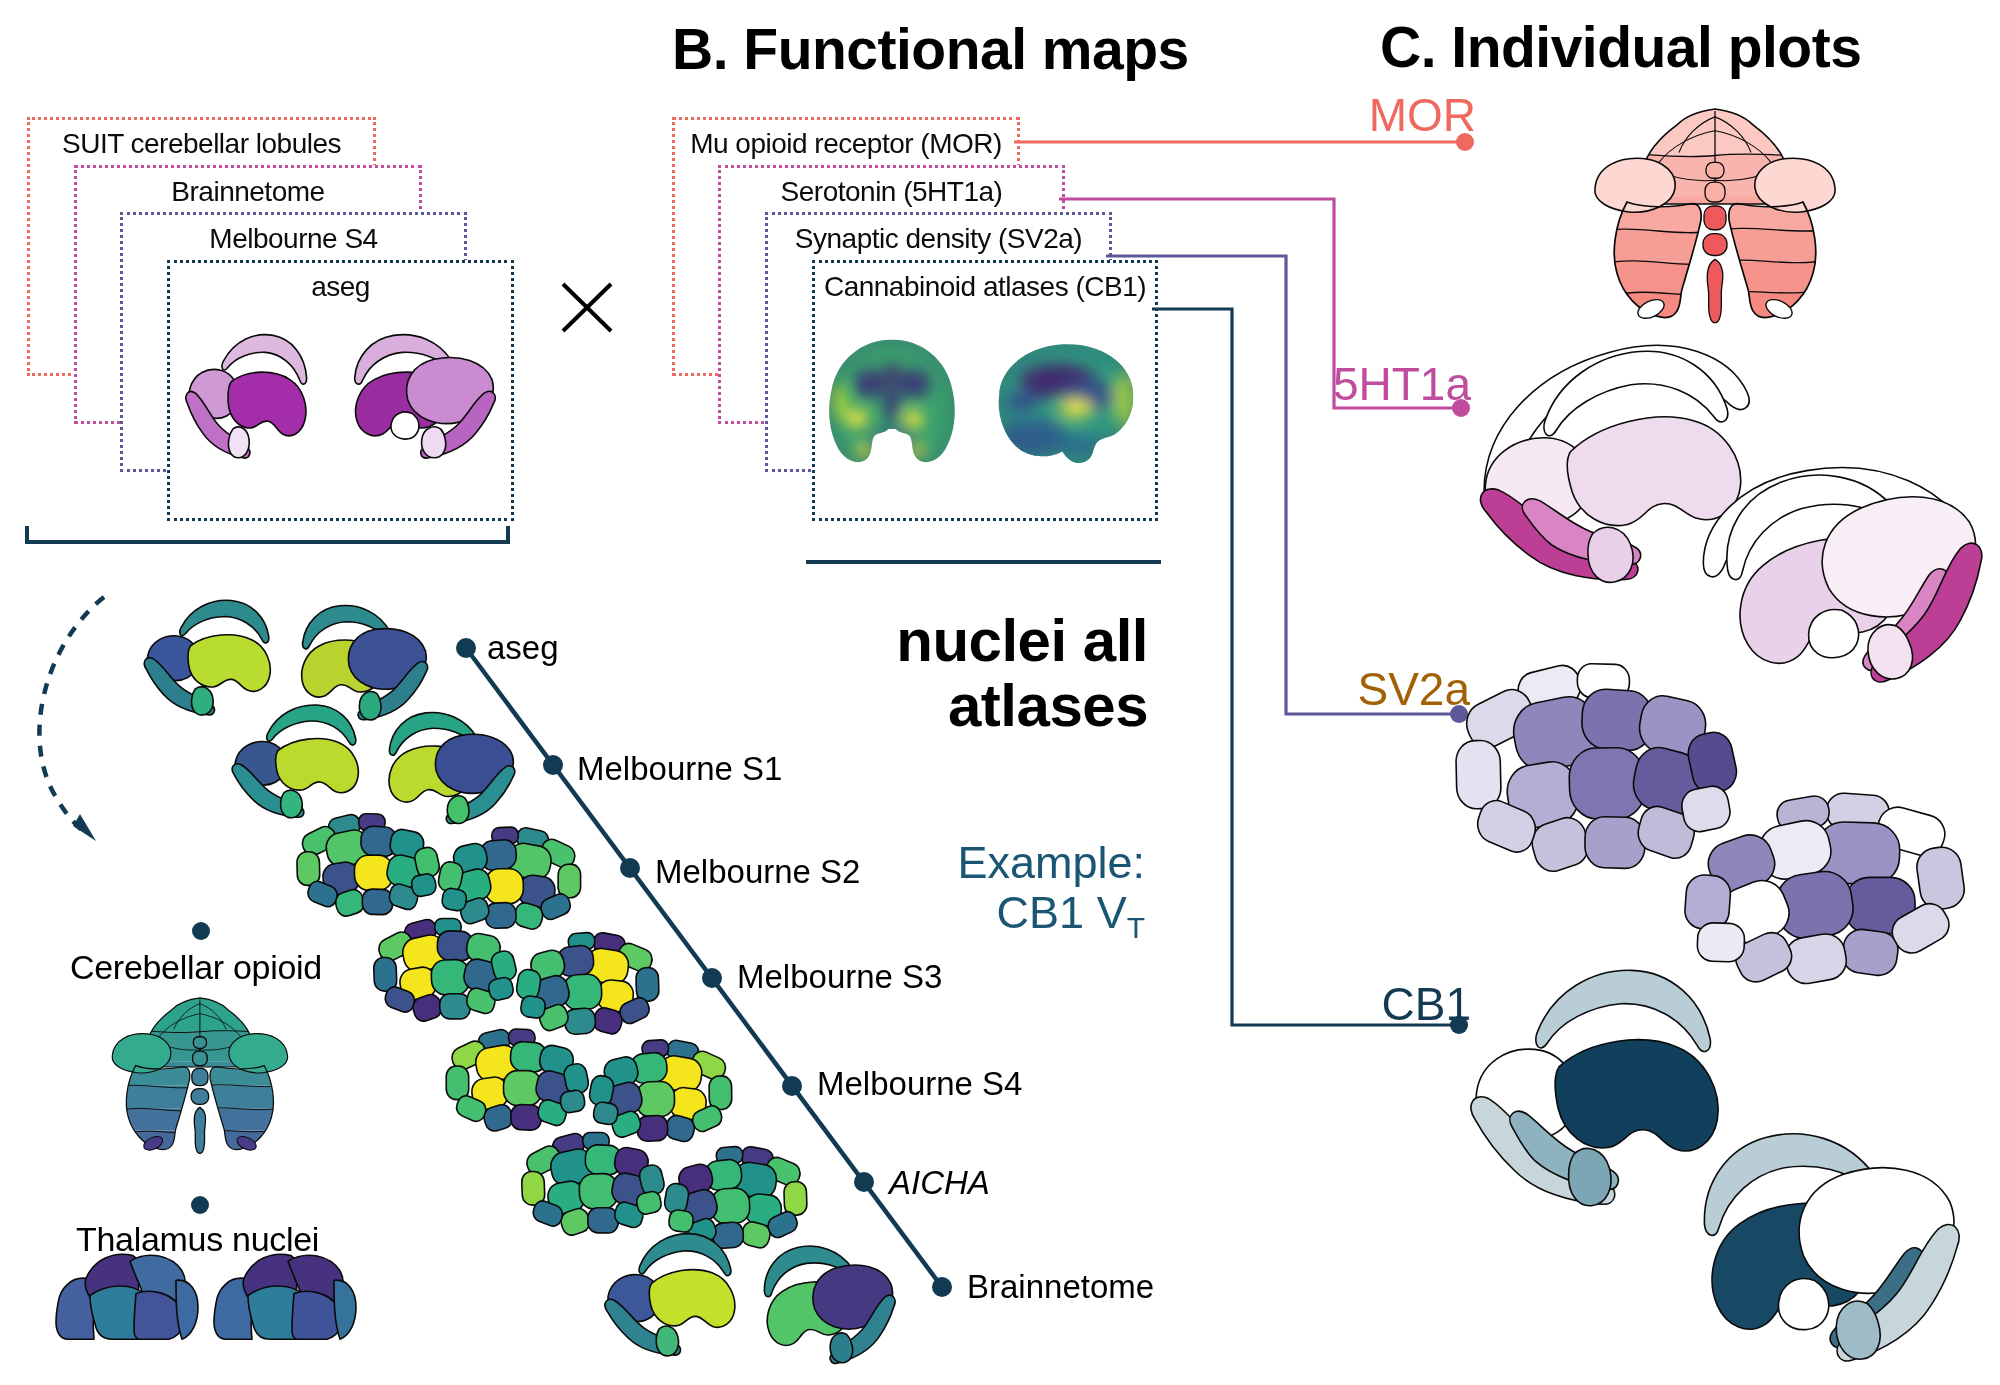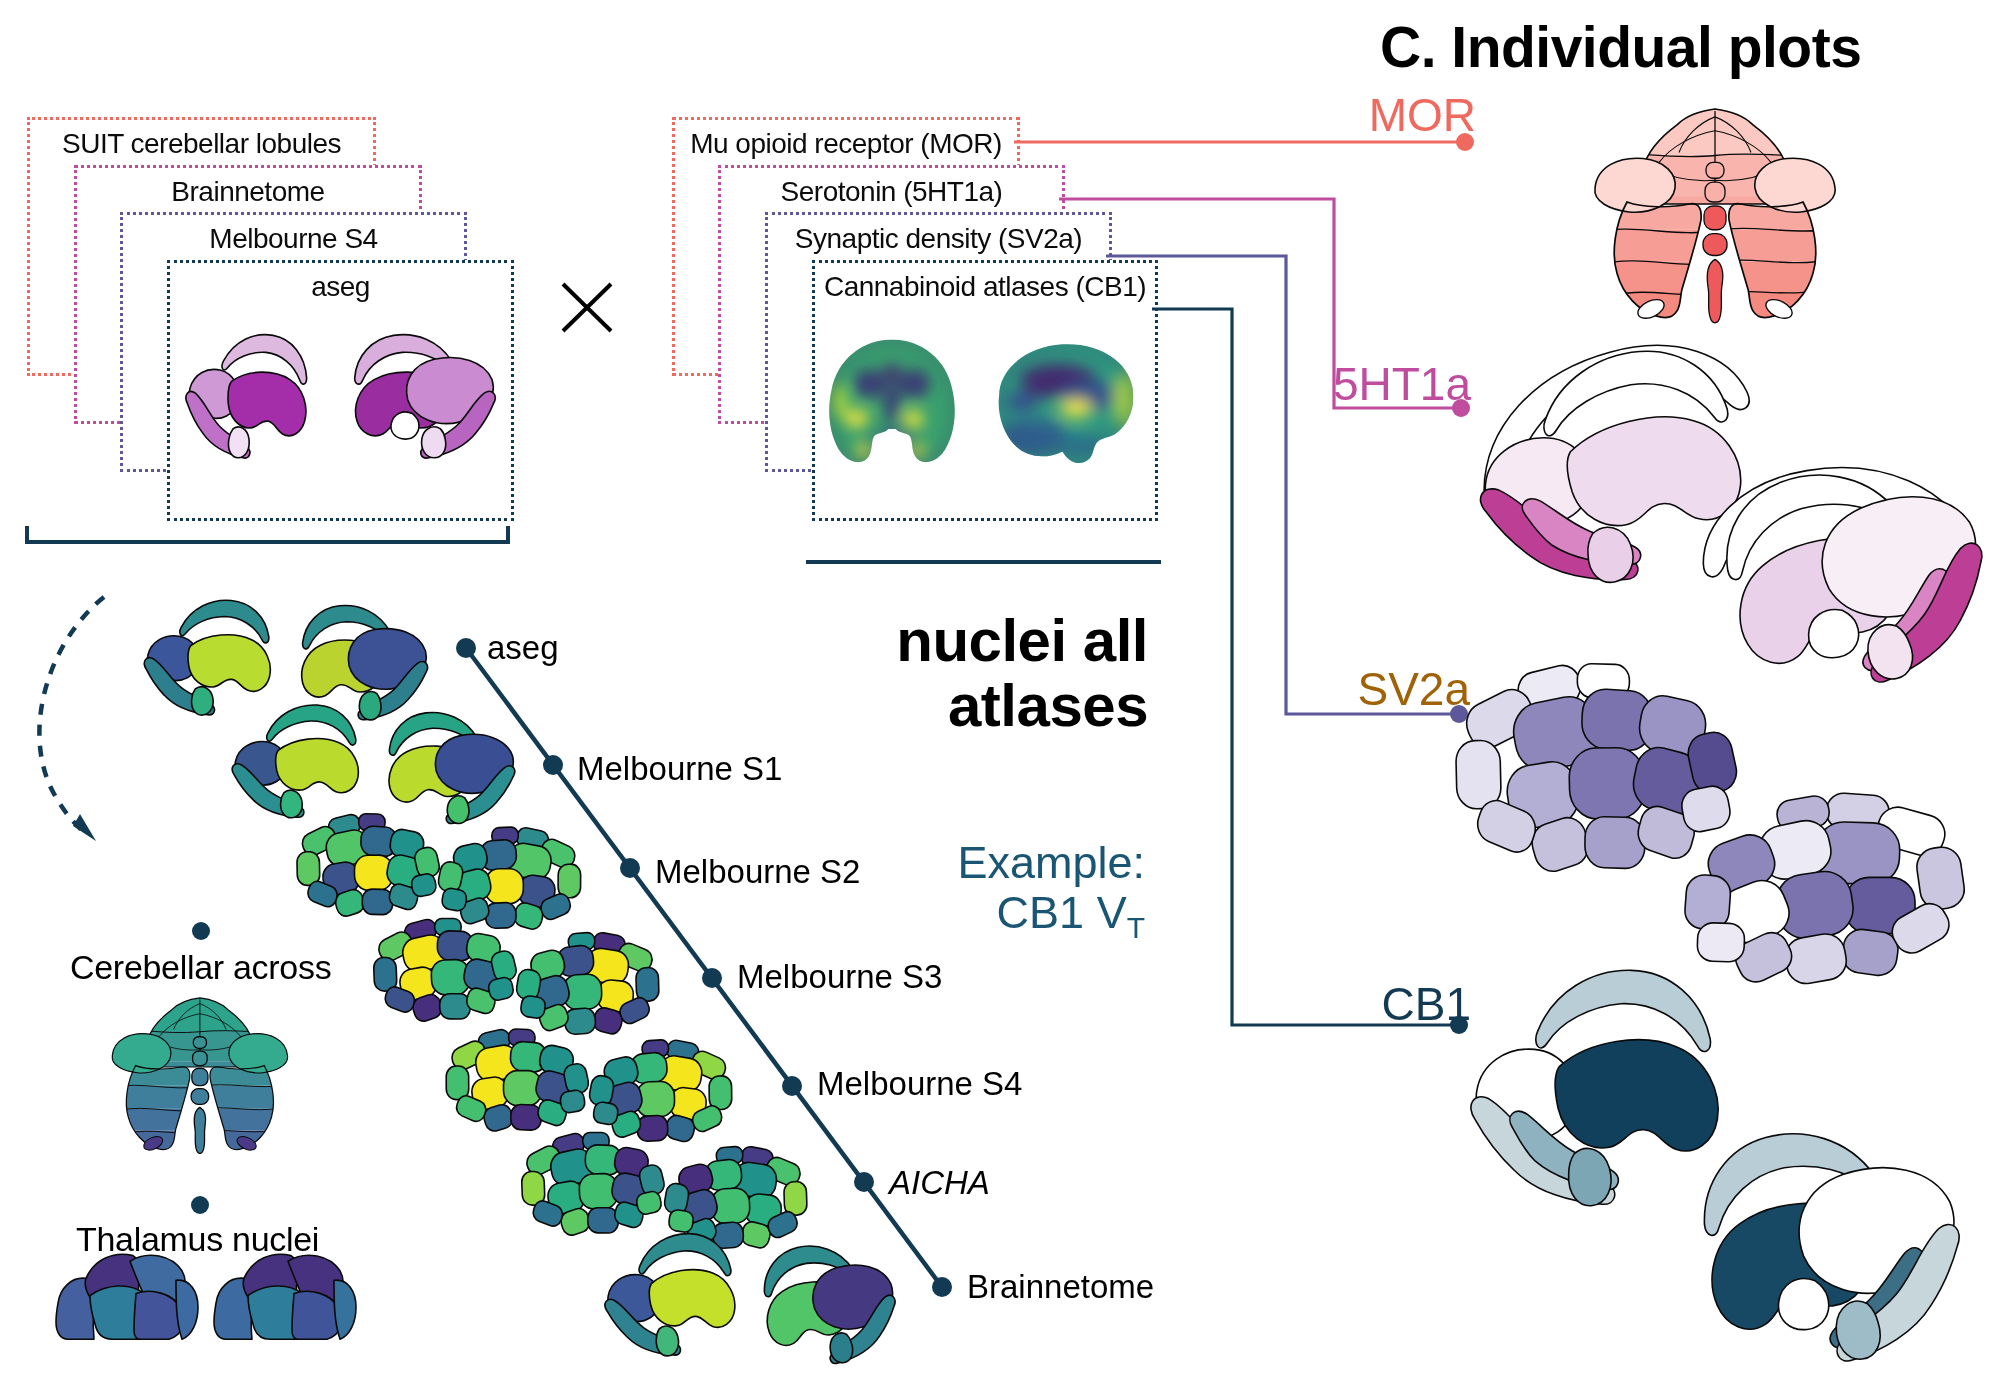--- a/index.html
+++ b/index.html
@@ -25,6 +25,7 @@
 
 <div id="canvas">
 
+  <div class="heading" style="left:672px;top:16px;">B. Functional maps</div>
   <div class="heading" style="left:1380px;top:14px;">C. Individual plots</div>
 
   <div class="stackbox" style="left: 27px; top: 117px; width: 343px; height: 253px; border-color: rgb(240, 105, 94);">

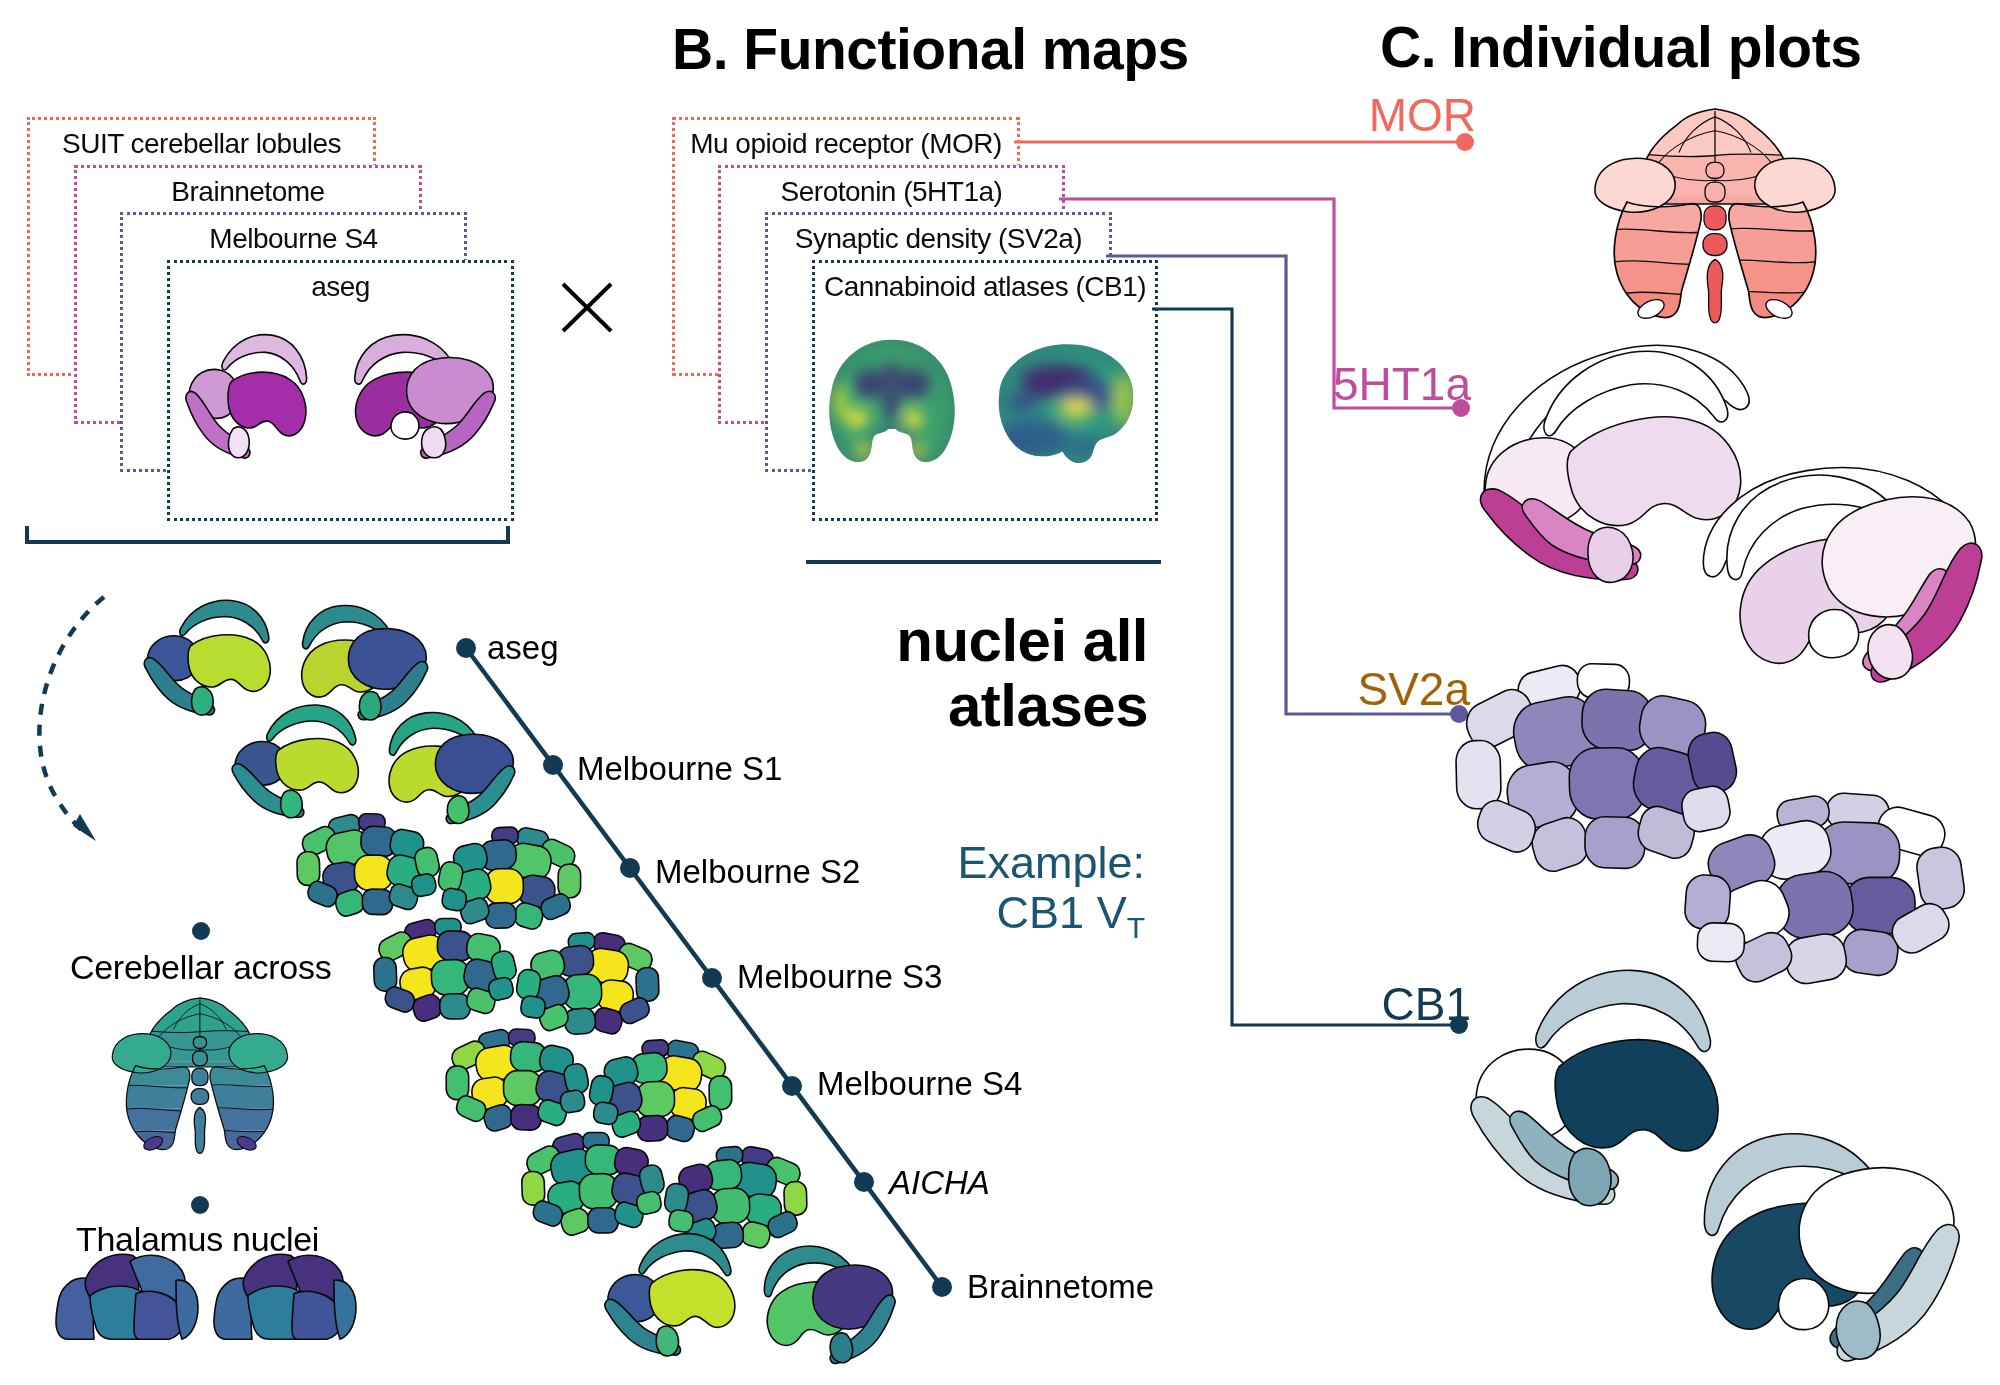--- a/index.html
+++ b/index.html
@@ -76,7 +76,7 @@
   <div class="dlabel" style="left:889px;top:1183px;font-style:italic;">AICHA</div>
   <div class="dlabel" style="left:967px;top:1287px;">Brainnetome</div>
 
-  <div class="leftlabel" style="left:70px;top:948px;">Cerebellar across</div>
+  <div class="leftlabel" style="left:70px;top:948px;">Cerebellar opioid</div>
   <div class="leftlabel" style="left:76px;top:1220px;">Thalamus nuclei</div>
 
   <svg id="figlayer" width="2000" height="1385" viewBox="0 0 2000 1385">

